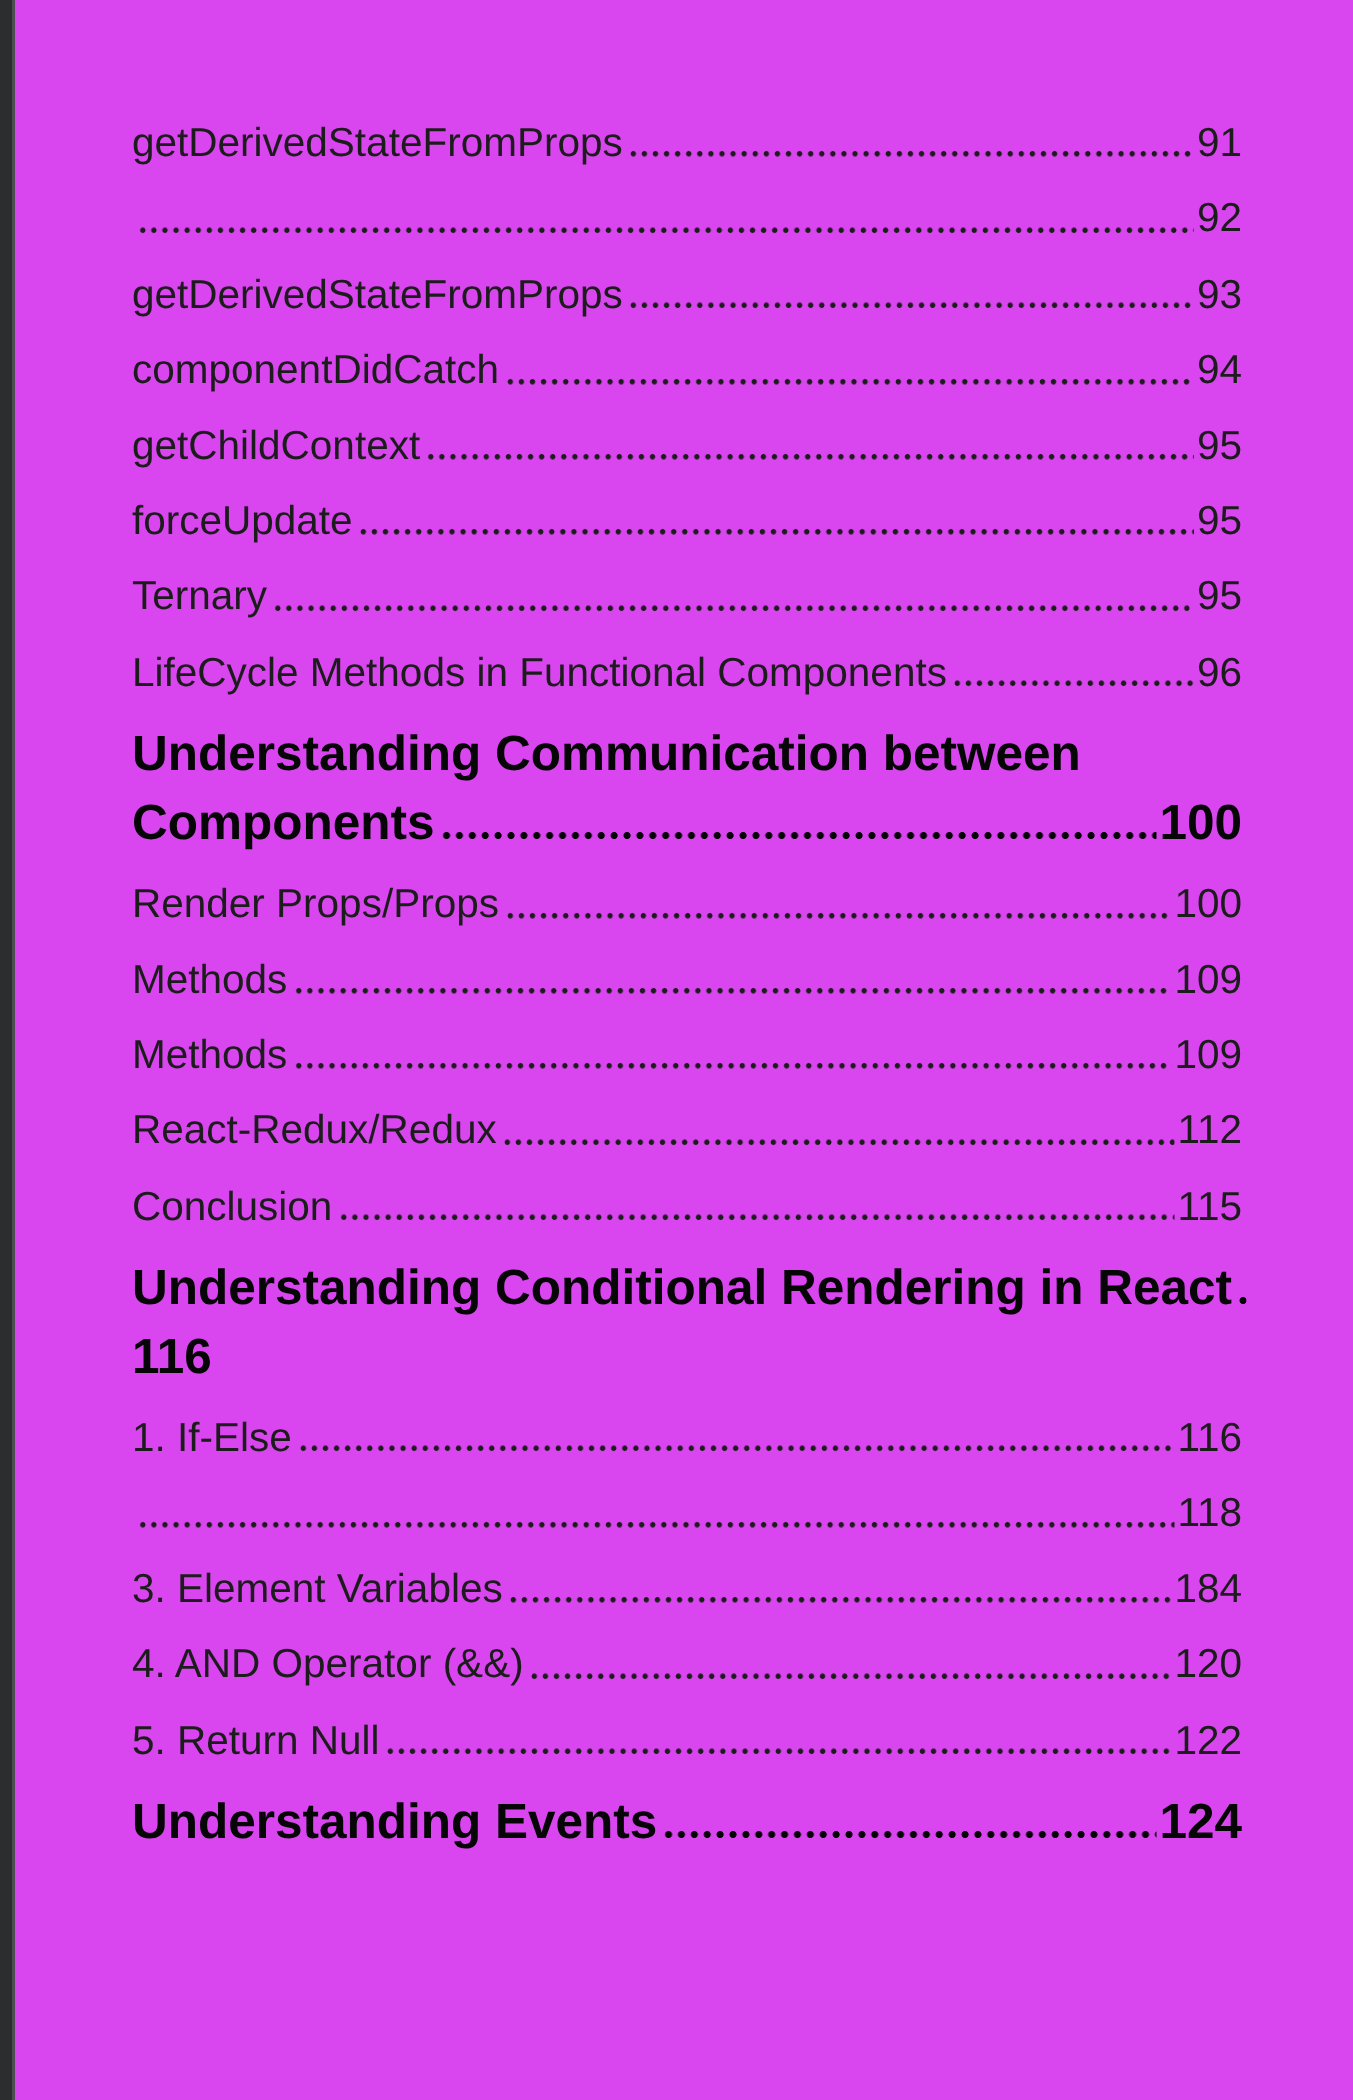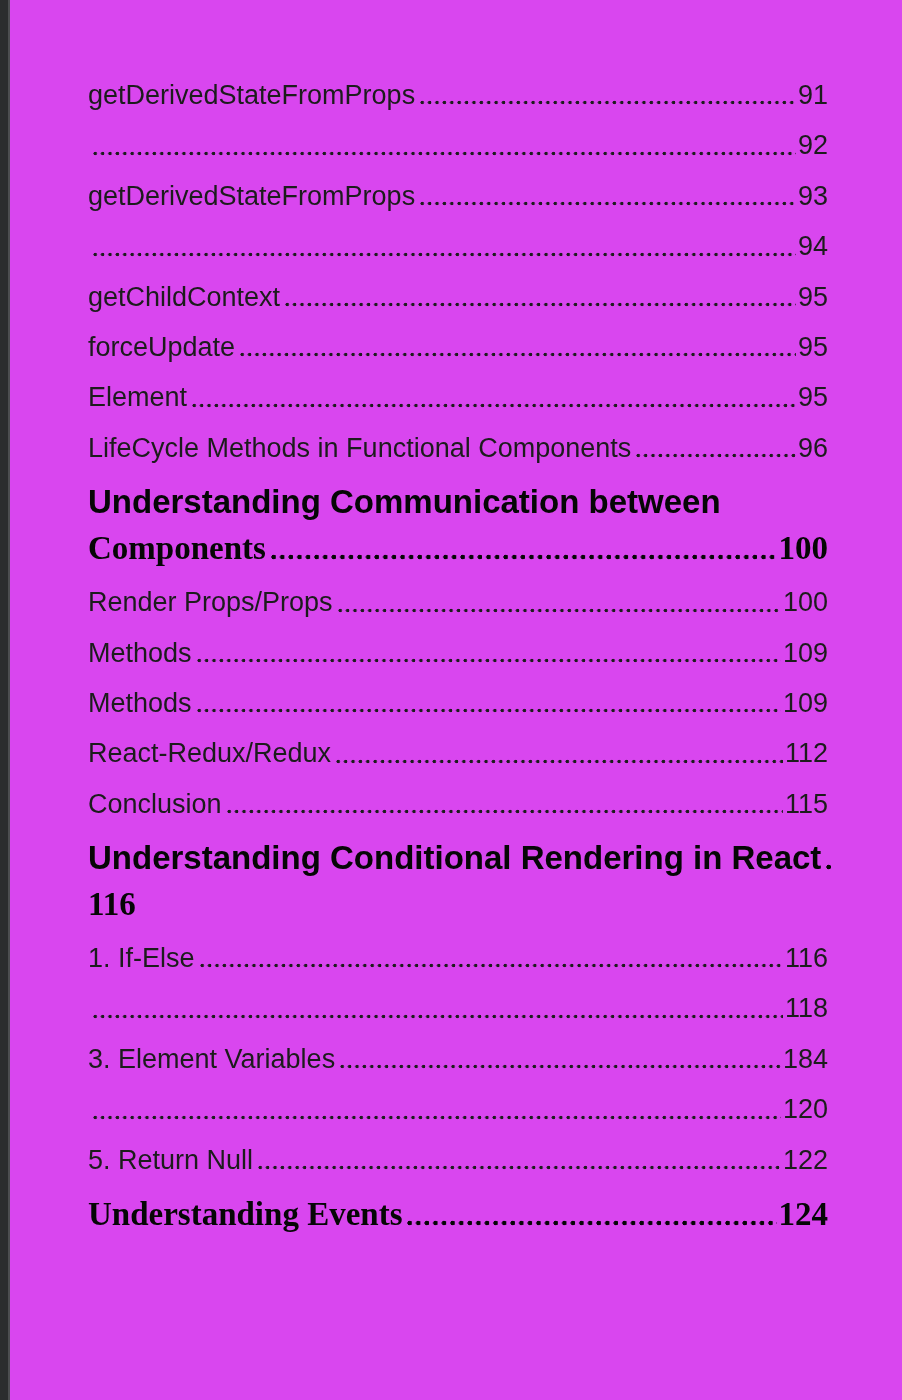--- a/index.html
+++ b/index.html
@@ -98,6 +98,7 @@
         <span class="pagenum">93</span>
       </div>
       <div class="line line-entry">
+        <span class="toc-label">componentDidCatch</span>
         <span class="leader"></span>
         <span class="pagenum">94</span>
       </div>

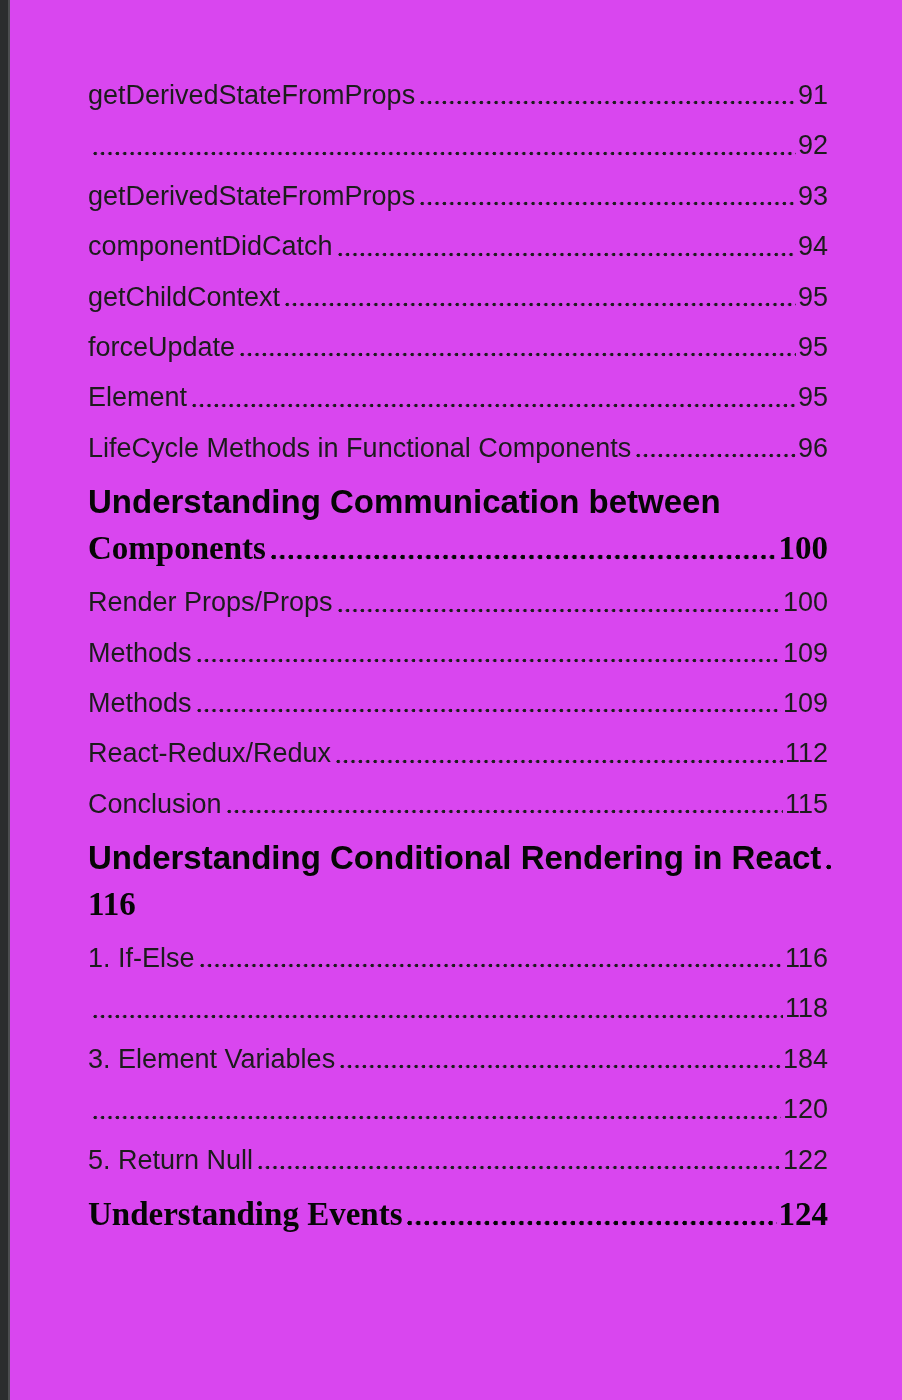--- a/index.html
+++ b/index.html
@@ -113,7 +113,7 @@
         <span class="pagenum">95</span>
       </div>
       <div class="line line-entry">
-        <span class="toc-label">Element</span>
+        <span class="toc-label">Ternary</span>
         <span class="leader"></span>
         <span class="pagenum">95</span>
       </div>

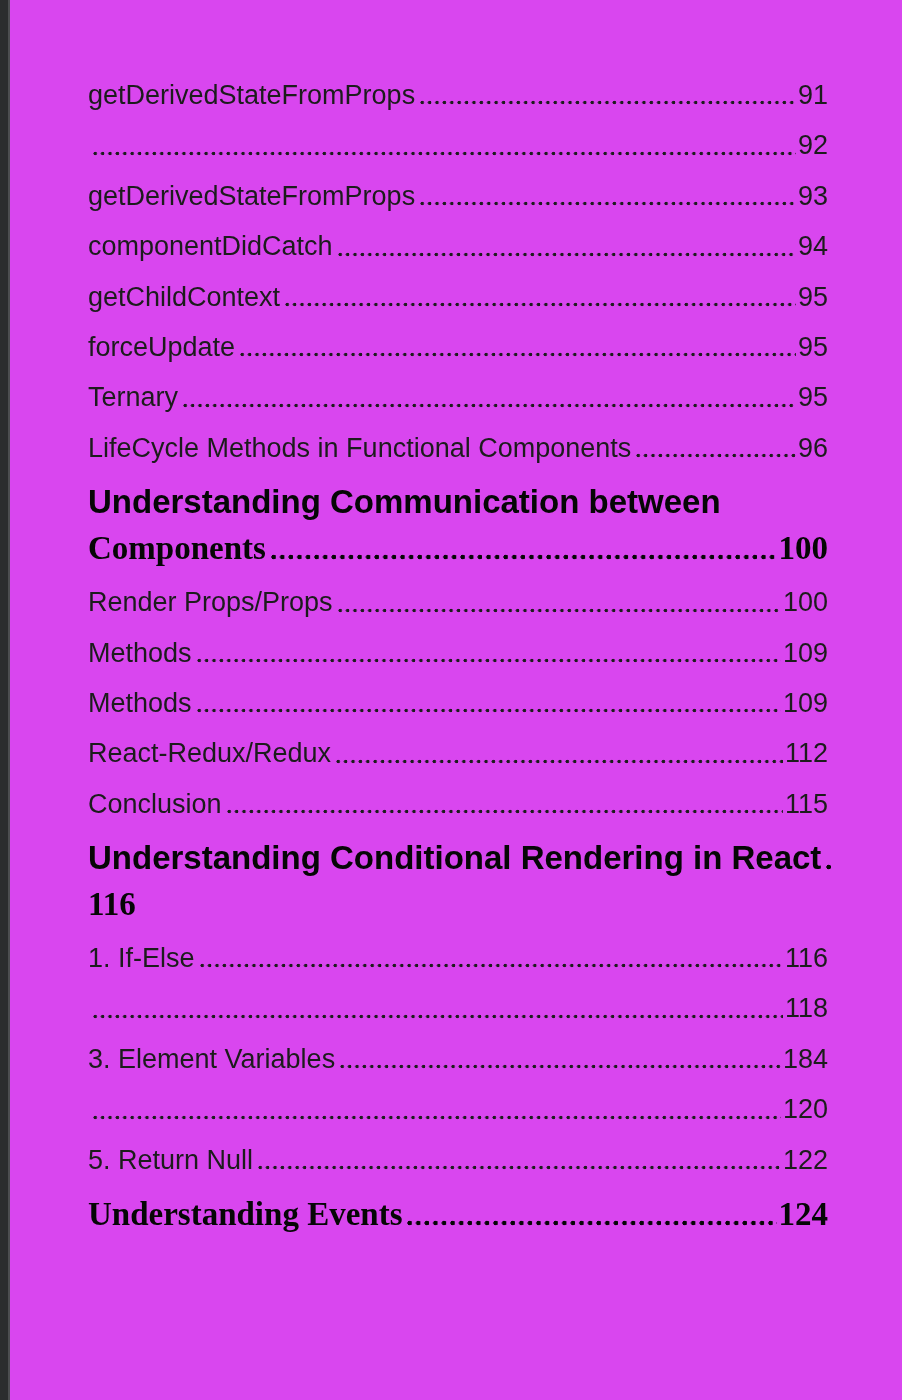--- a/index.html
+++ b/index.html
@@ -50,7 +50,7 @@
     color: #060606;
   }
   .grp-start { margin-top: 6px; }
-  .grp-end   { margin-bottom: 6px; font-family: Liberation Serif, serif; }
+  .grp-end   { margin-bottom: 6px; }
   .toc-label { white-space: pre; }
   .pagenum   { white-space: nowrap; }
   .leader {

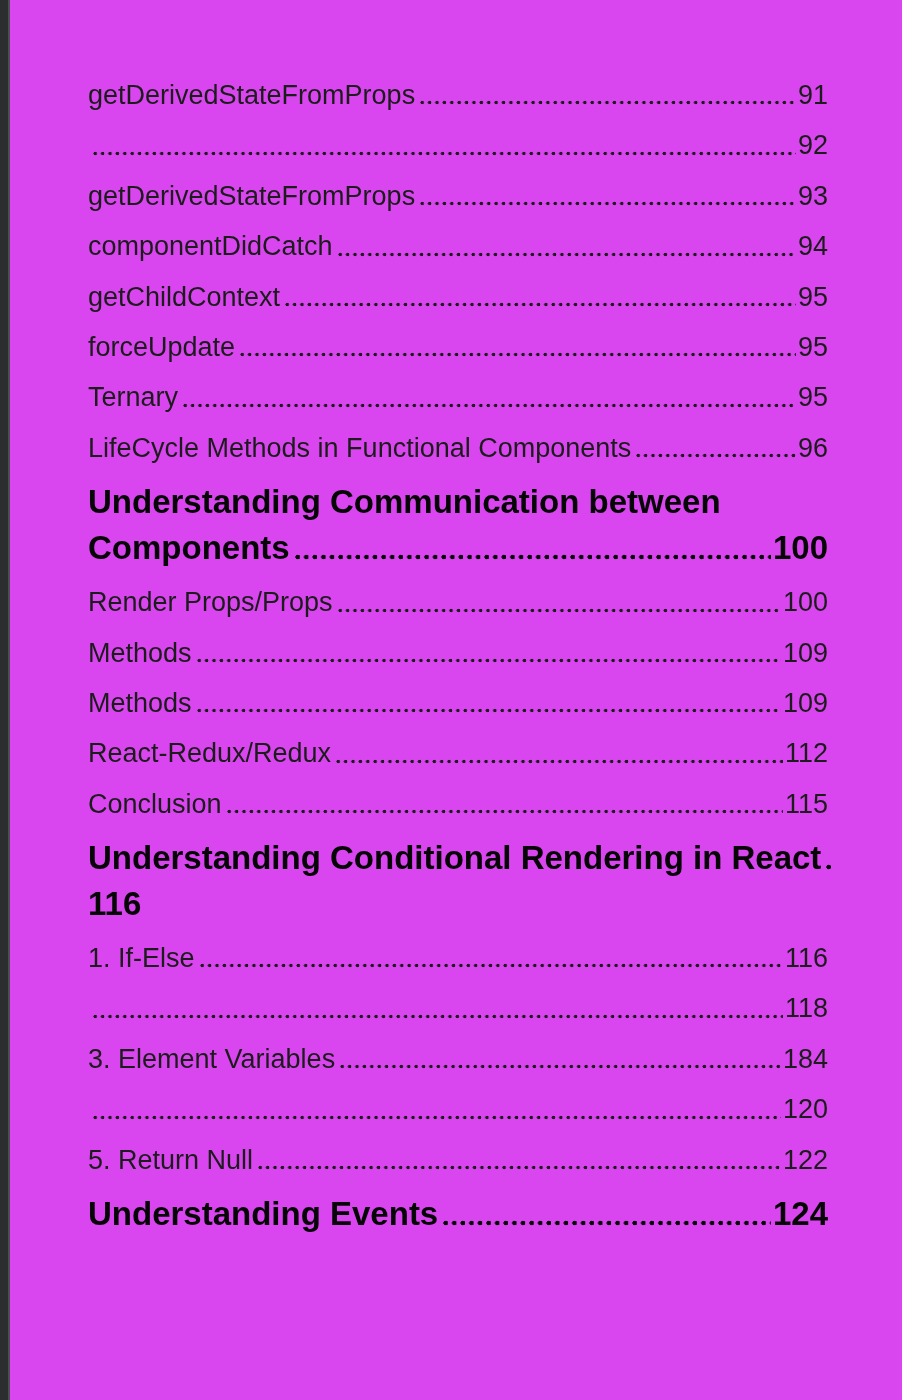--- a/index.html
+++ b/index.html
@@ -177,6 +177,7 @@
         <span class="pagenum">184</span>
       </div>
       <div class="line line-entry">
+        <span class="toc-label">4. AND Operator (&amp;&amp;)</span>
         <span class="leader"></span>
         <span class="pagenum">120</span>
       </div>

